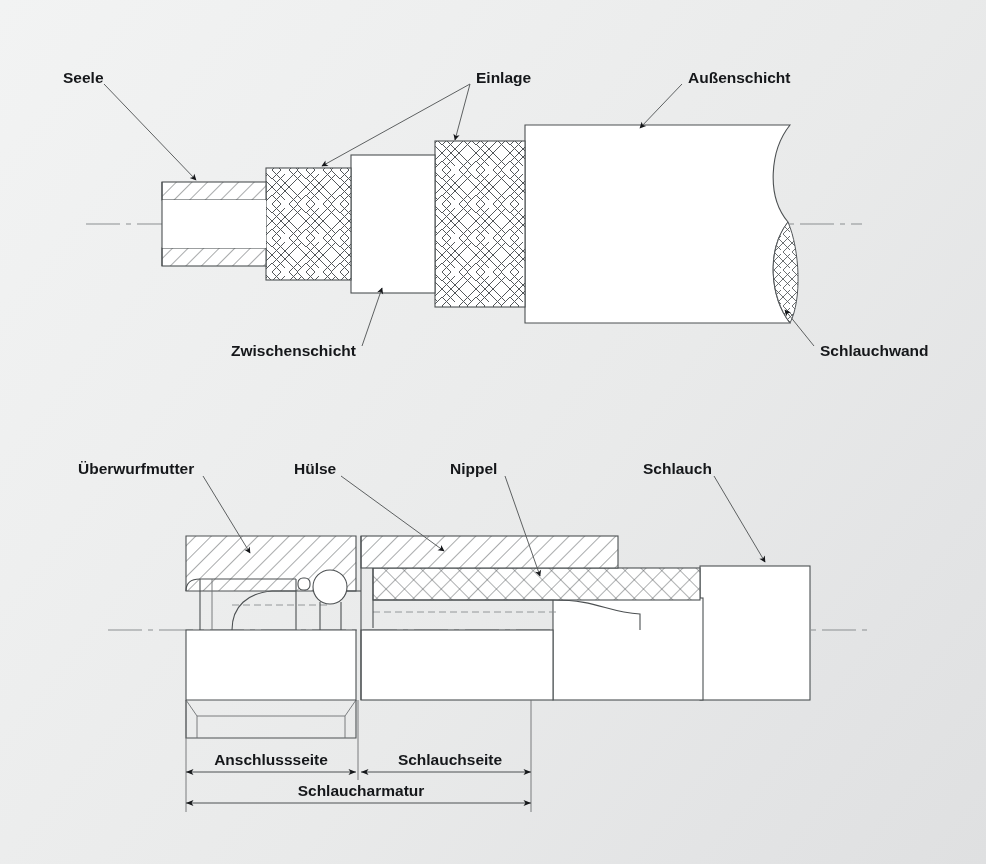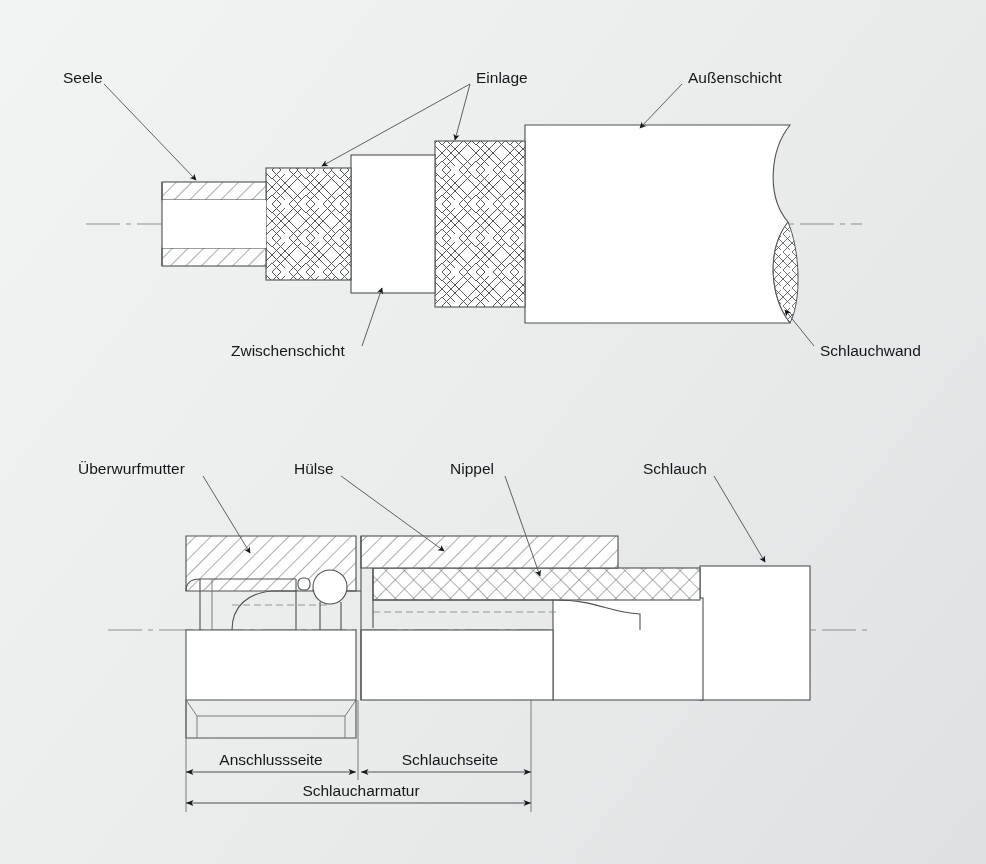--- a/index.html
+++ b/index.html
@@ -19,6 +19,7 @@
     width: 986px;
     height: 864px;
     background: linear-gradient(128deg, #f2f3f3 0%, #eeefef 28%, #e9eaea 58%, #e3e4e5 82%, #dfe0e1 100%);
+    font-weight: bold;
   }
   svg.sheet {
     position: absolute;

